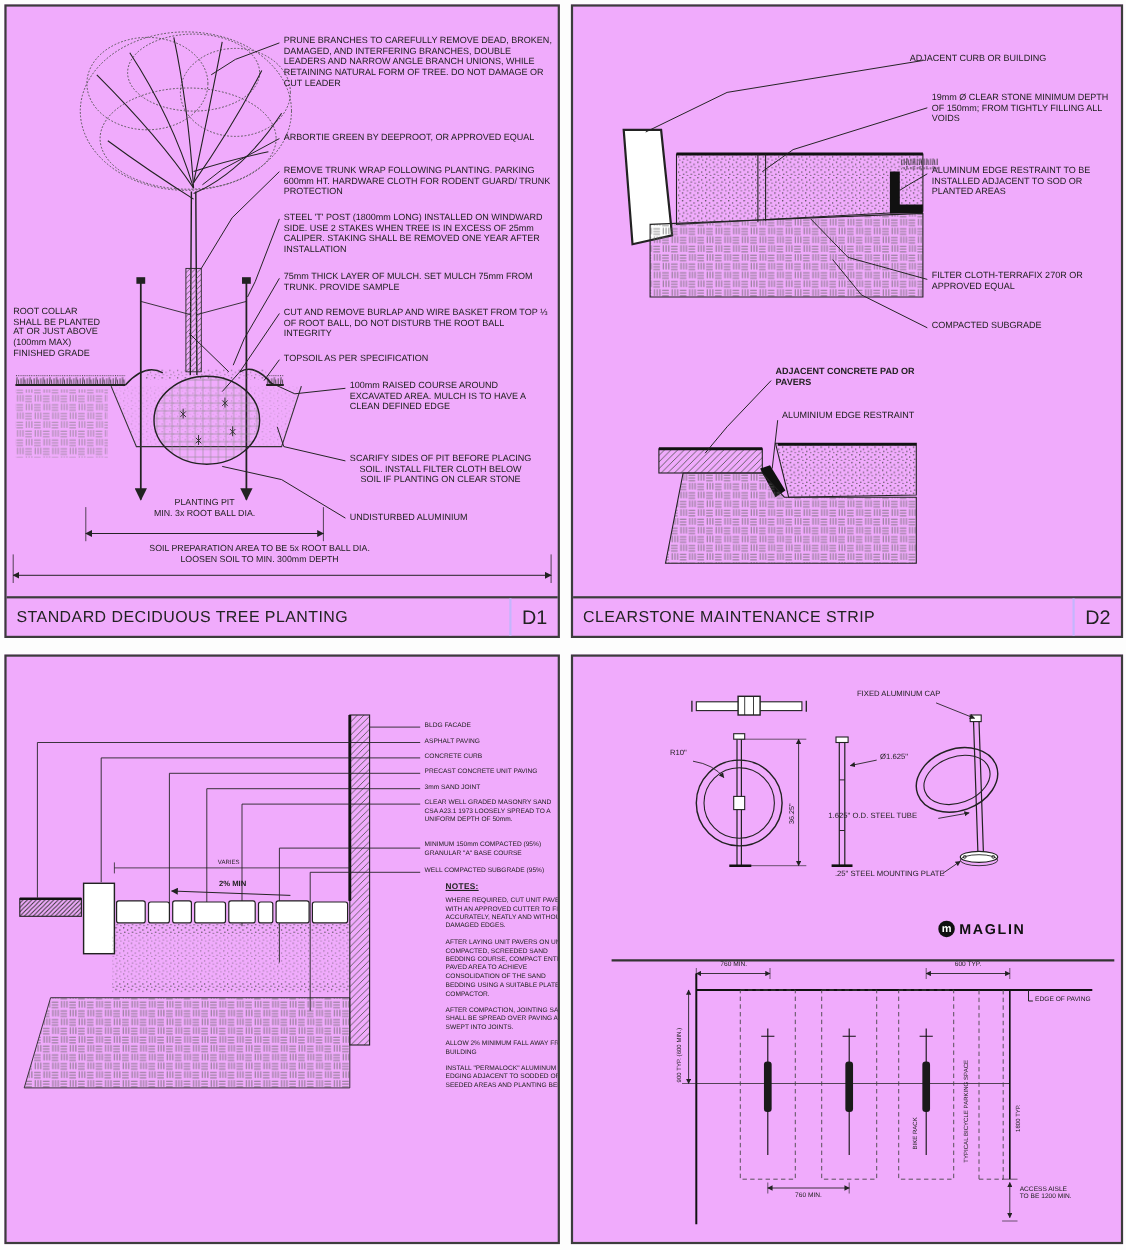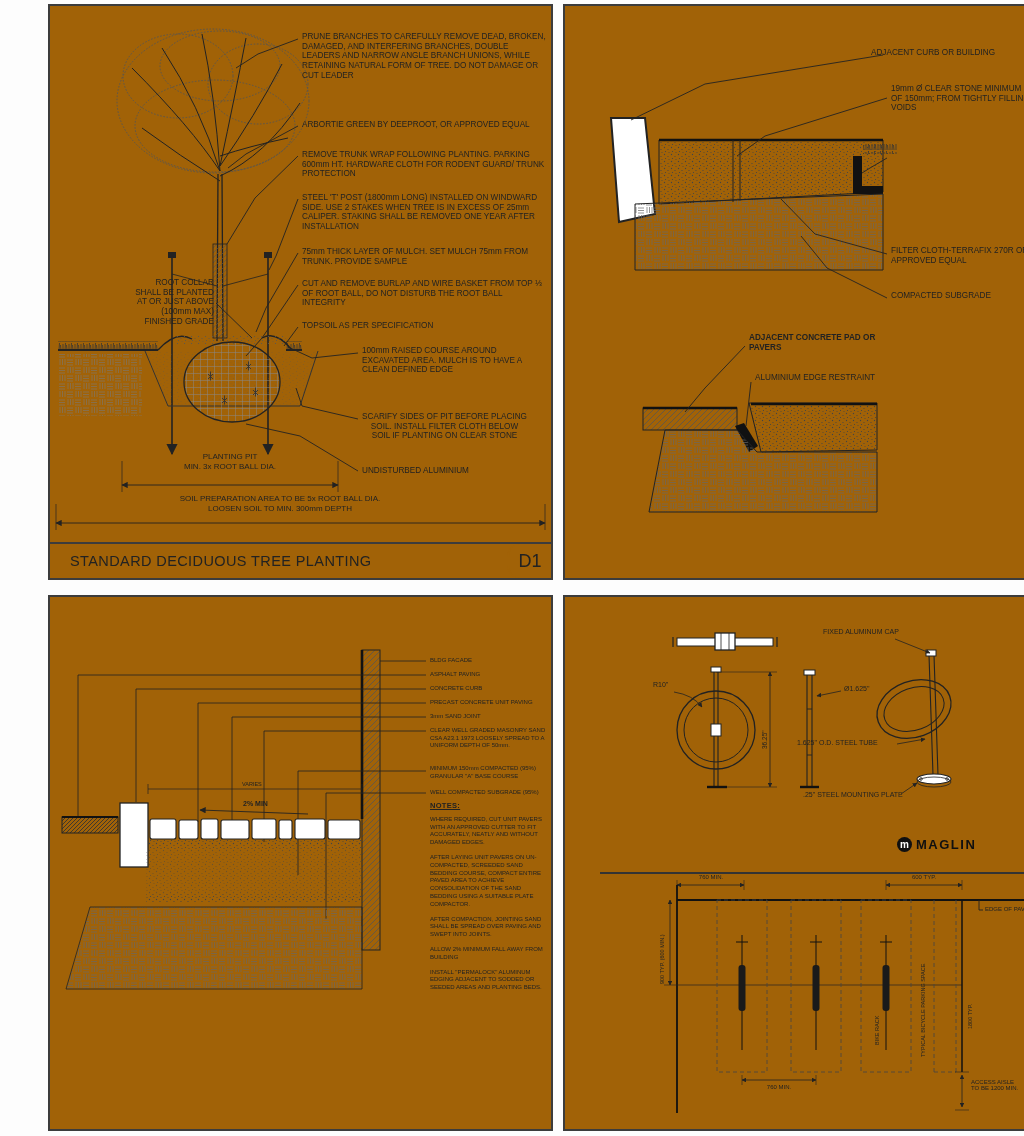--- a/index.html
+++ b/index.html
@@ -5,7 +5,7 @@
   html,body{margin:0;padding:0;}
   body{width:1024px;height:1136px;overflow:hidden;background:#fdfdfd;
        font-family:"Liberation Sans",sans-serif;color:#1f1f1f;position:relative;}
-  .panel{position:absolute;border:2px solid #3c3c3c;background:#a16207;display:flex;flex-direction:column;box-sizing:border-box;margin-left:44px;}
+  .panel{position:absolute;border:2px solid #3c3c3c;background:#f0abfc;display:flex;flex-direction:column;box-sizing:border-box;}
   .draw{position:relative;flex:1;overflow:hidden;}
   .titlebar{height:34px;border-top:2px solid #3c3c3c;display:flex;align-items:stretch;}
   .titletext{flex:1;display:flex;align-items:center;padding-left:20px;font-size:14.5px;letter-spacing:.4px;color:#222;}

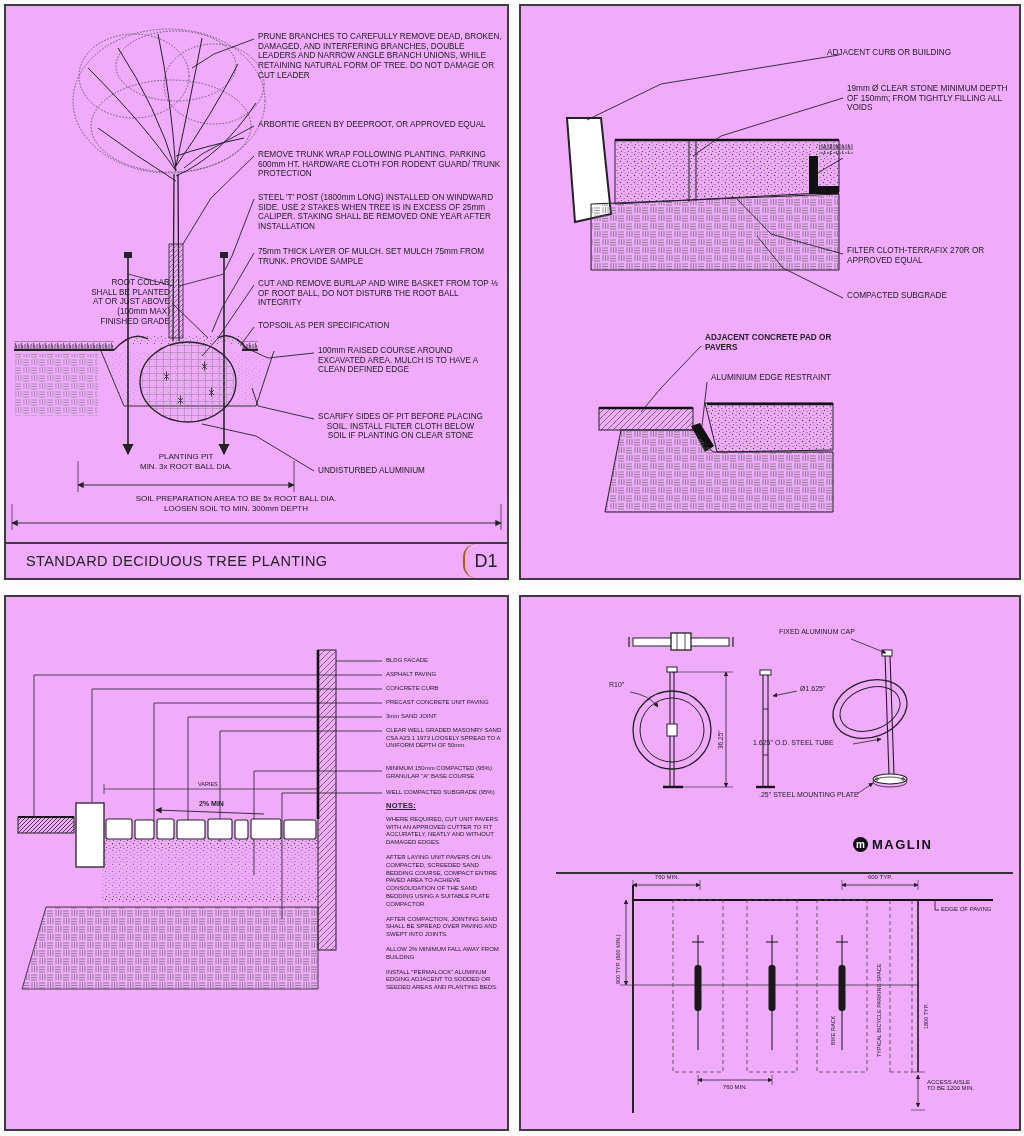--- a/index.html
+++ b/index.html
@@ -215,6 +215,7 @@
 
     <div class="callout" style="left:306px;top:42px;width:172px;">ADJACENT CURB OR BUILDING</div>
     <div class="callout" style="left:326px;top:78px;width:172px;">19mm Ø CLEAR STONE MINIMUM DEPTH OF 150mm; FROM TIGHTLY FILLING ALL VOIDS</div>
+    <div class="callout" style="left:326px;top:144px;width:162px;">ALUMINUM EDGE RESTRAINT TO BE INSTALLED ADJACENT TO SOD OR PLANTED AREAS</div>
     <div class="callout" style="left:326px;top:240px;width:162px;">FILTER CLOTH-TERRAFIX 270R OR APPROVED EQUAL</div>
     <div class="callout" style="left:326px;top:285px;width:162px;">COMPACTED SUBGRADE</div>
     <div class="callout" style="left:184px;top:327px;width:155px;font-weight:bold;">ADJACENT CONCRETE PAD OR PAVERS</div>

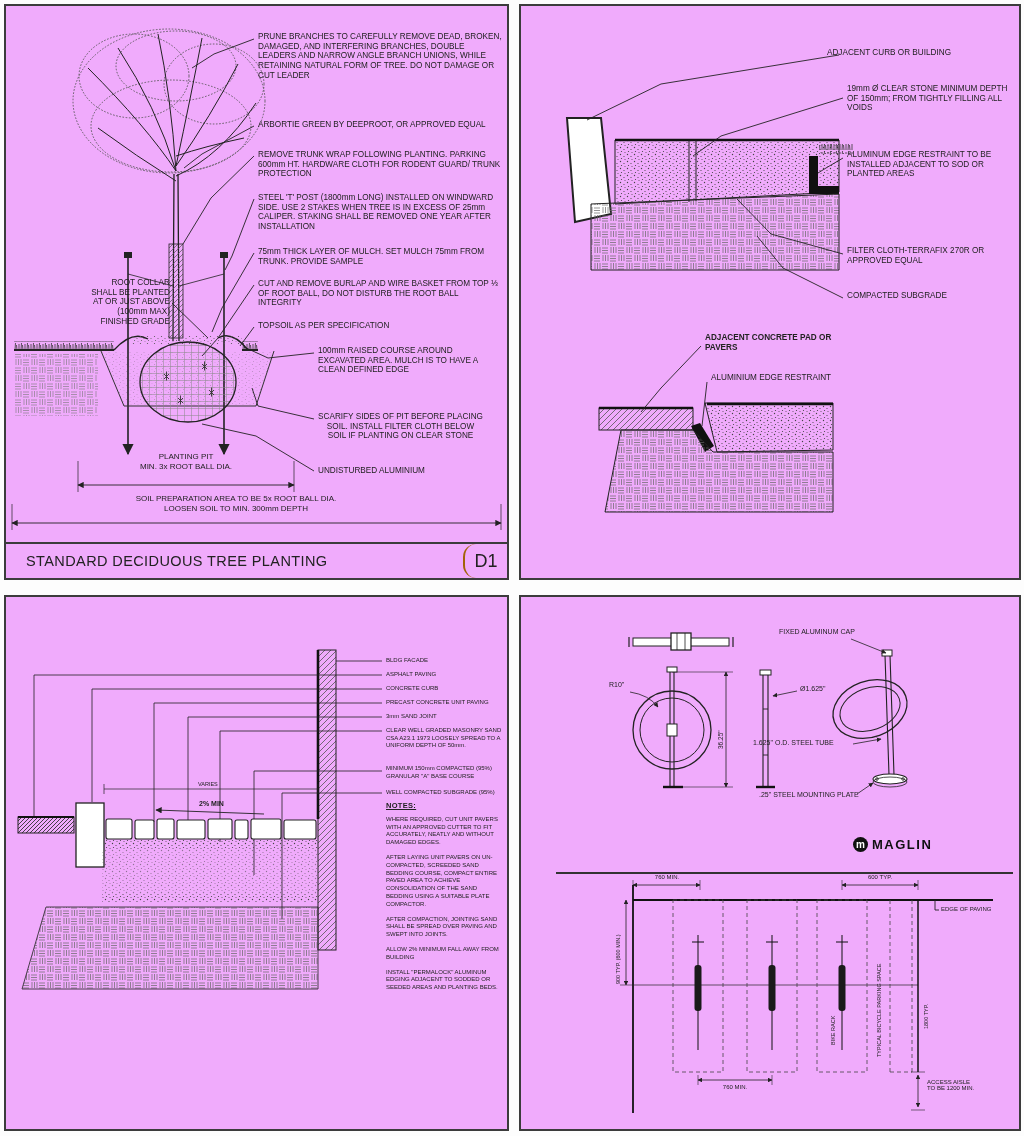--- a/index.html
+++ b/index.html
@@ -12,7 +12,7 @@
   .codebox{width:42px;border-left:2px solid #a16207;display:flex;align-items:center;justify-content:center;font-size:18px;color:#222;border-radius:13px;}
   .callout{position:absolute;font-size:8.2px;line-height:1.18;color:#222;white-space:pre-line;}
   .callout.sm{font-size:6px;line-height:1.25;}
-  .rnote{text-align:right;}
+  .rnote{}
   .dimtext{position:absolute;font-size:8px;text-align:center;color:#222;white-space:pre-line;line-height:1.25;}
   .dimtext.sm{font-size:6px;}
   .lbl{position:absolute;font-size:7px;color:#222;white-space:nowrap;}

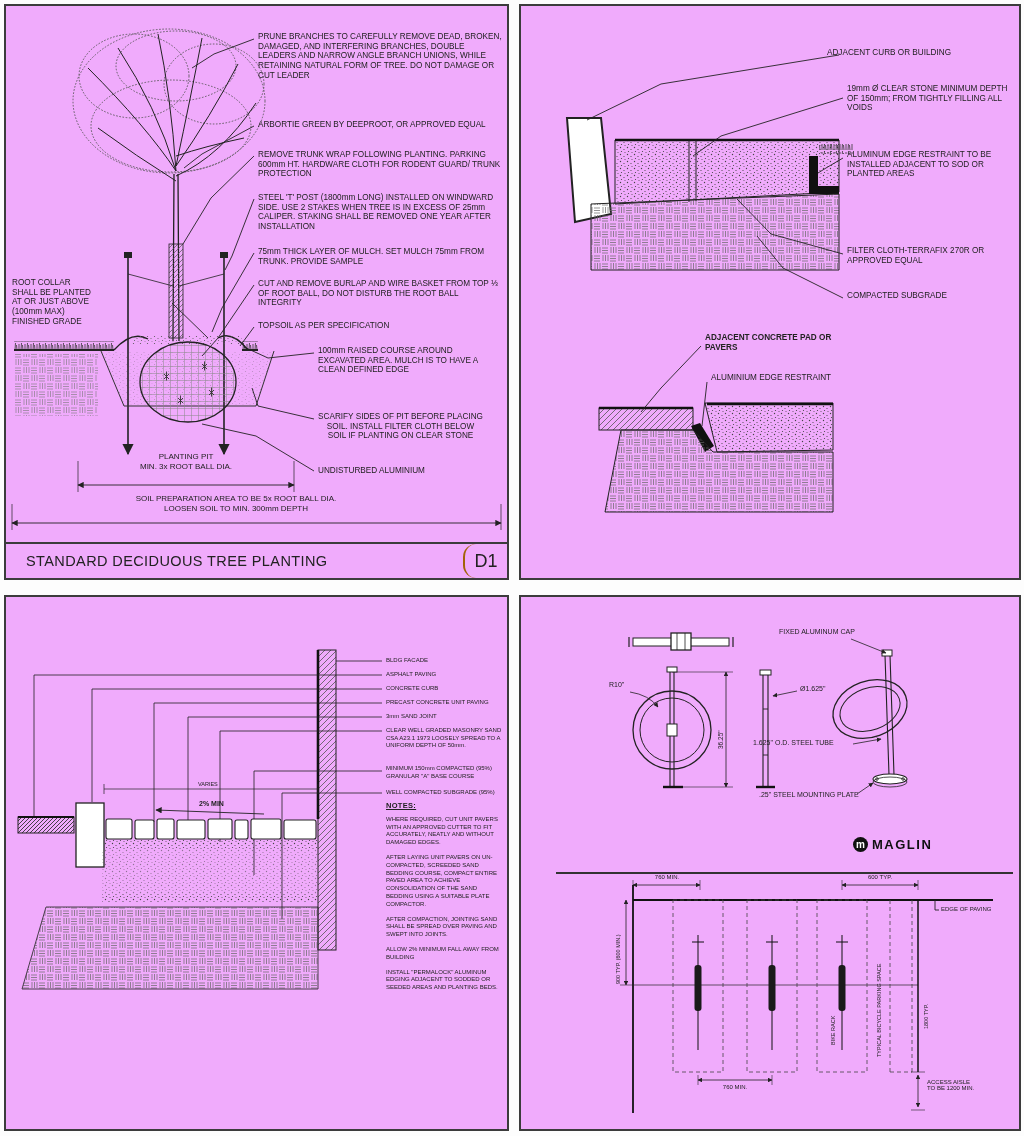--- a/index.html
+++ b/index.html
@@ -8,7 +8,7 @@
   .panel{position:absolute;border:2px solid #3c3c3c;background:#f0abfc;display:flex;flex-direction:column;box-sizing:border-box;}
   .draw{position:relative;flex:1;overflow:hidden;}
   .titlebar{height:34px;border-top:2px solid #3c3c3c;display:flex;align-items:stretch;}
-  .titletext{flex:1;display:flex;align-items:center;padding-left:20px;font-size:14.5px;letter-spacing:.4px;color:#222;}
+  .titletext{flex:1;display:flex;align-items:center;padding-left:9px;font-size:14.5px;letter-spacing:.4px;color:#222;}
   .codebox{width:42px;border-left:2px solid #a16207;display:flex;align-items:center;justify-content:center;font-size:18px;color:#222;border-radius:13px;}
   .callout{position:absolute;font-size:8.2px;line-height:1.18;color:#222;white-space:pre-line;}
   .callout.sm{font-size:6px;line-height:1.25;}

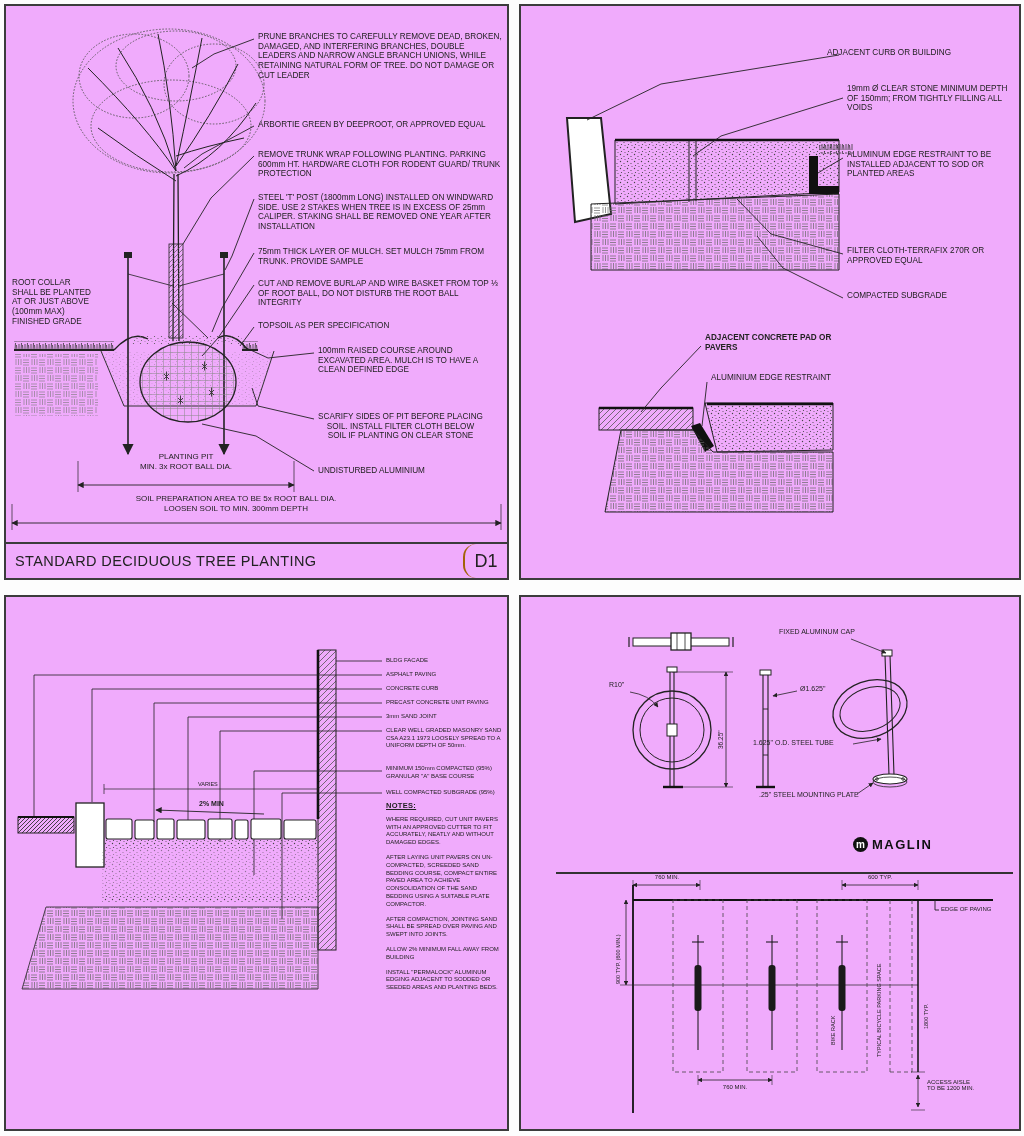--- a/index.html
+++ b/index.html
@@ -9,7 +9,7 @@
   .draw{position:relative;flex:1;overflow:hidden;}
   .titlebar{height:34px;border-top:2px solid #3c3c3c;display:flex;align-items:stretch;}
   .titletext{flex:1;display:flex;align-items:center;padding-left:9px;font-size:14.5px;letter-spacing:.4px;color:#222;}
-  .codebox{width:42px;border-left:2px solid #a16207;display:flex;align-items:center;justify-content:center;font-size:18px;color:#222;border-radius:13px;}
+  .codebox{width:42px;border-left:2px solid #c4b5fd;display:flex;align-items:center;justify-content:center;font-size:18px;color:#222;}
   .callout{position:absolute;font-size:8.2px;line-height:1.18;color:#222;white-space:pre-line;}
   .callout.sm{font-size:6px;line-height:1.25;}
   .rnote{}

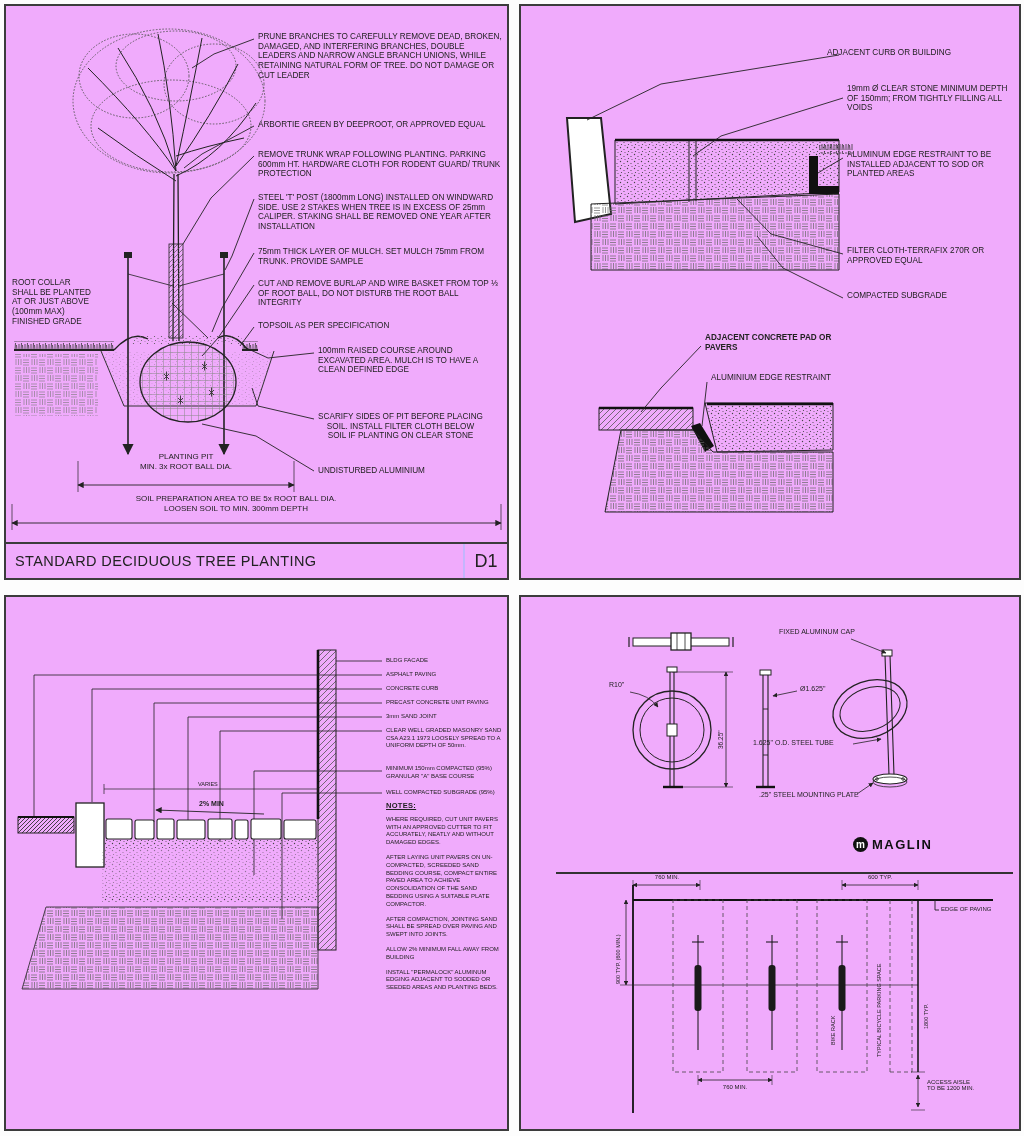--- a/index.html
+++ b/index.html
@@ -221,6 +221,10 @@
     <div class="callout" style="left:184px;top:327px;width:155px;font-weight:bold;">ADJACENT CONCRETE PAD OR PAVERS</div>
     <div class="callout" style="left:190px;top:367px;width:165px;">ALUMINIUM EDGE RESTRAINT</div>
   </div>
+  <div class="titlebar">
+    <div class="titletext">CLEARSTONE MAINTENANCE STRIP</div>
+    <div class="codebox">D2</div>
+  </div>
 </div>
 
 <div class="panel" style="left:4px;top:595px;width:505px;height:536px;">

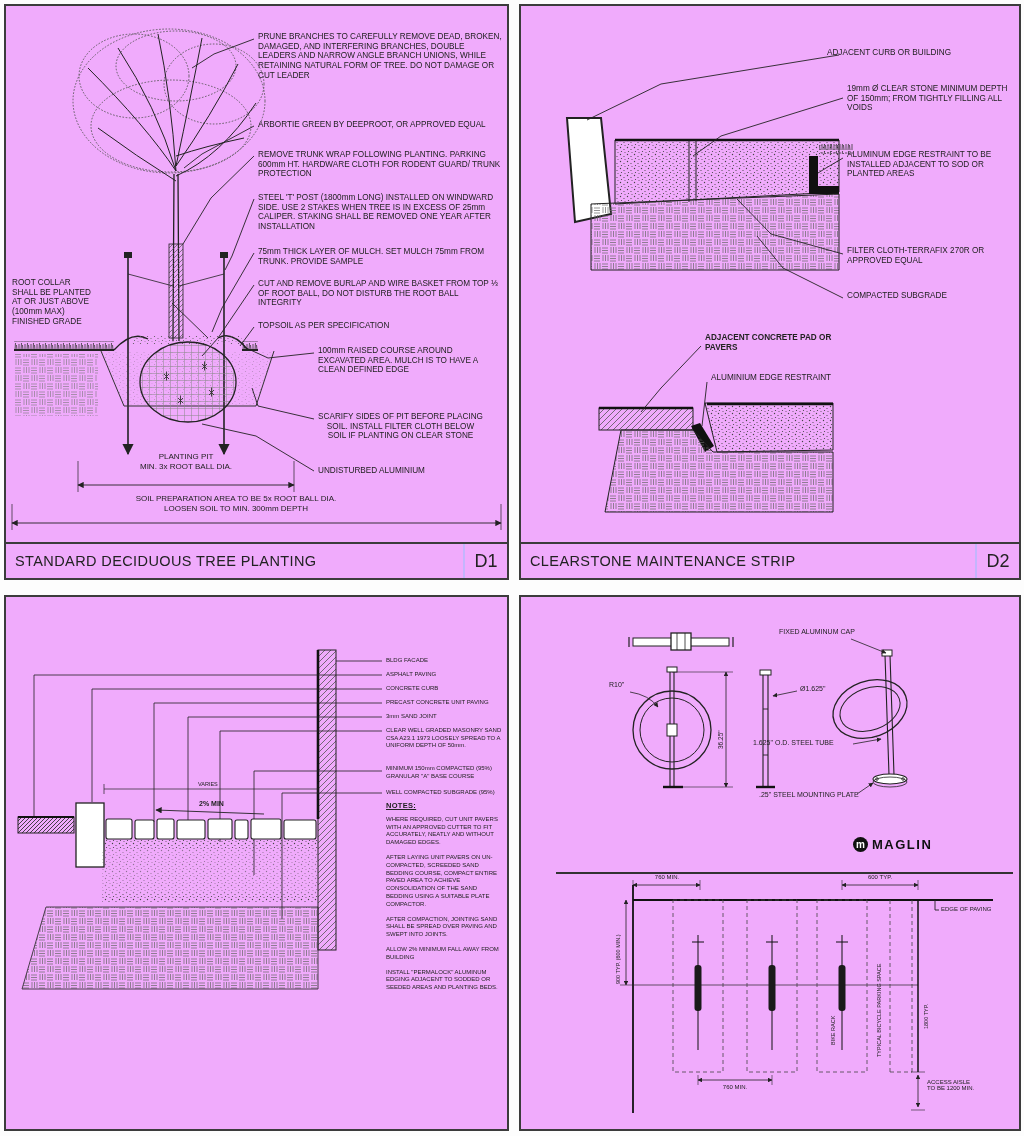--- a/index.html
+++ b/index.html
@@ -305,7 +305,7 @@
     <div class="callout sm" style="left:380px;top:168px;width:118px;">MINIMUM 150mm COMPACTED (95%) GRANULAR "A" BASE COURSE</div>
     <div class="callout sm" style="left:380px;top:192px;width:118px;">WELL COMPACTED SUBGRADE (95%)</div>
 
-    <div class="notes" style="left:380px;top:204px;width:120px;">
+    <div class="notes" style="left:399px;top:204px;width:120px;">
       <h4>NOTES:</h4>
       <p>WHERE REQUIRED, CUT UNIT PAVERS WITH AN APPROVED CUTTER TO FIT ACCURATELY, NEATLY AND WITHOUT DAMAGED EDGES.</p>
       <p>AFTER LAYING UNIT PAVERS ON UN-COMPACTED, SCREEDED SAND BEDDING COURSE, COMPACT ENTIRE PAVED AREA TO ACHIEVE CONSOLIDATION OF THE SAND BEDDING USING A SUITABLE PLATE COMPACTOR.</p>

